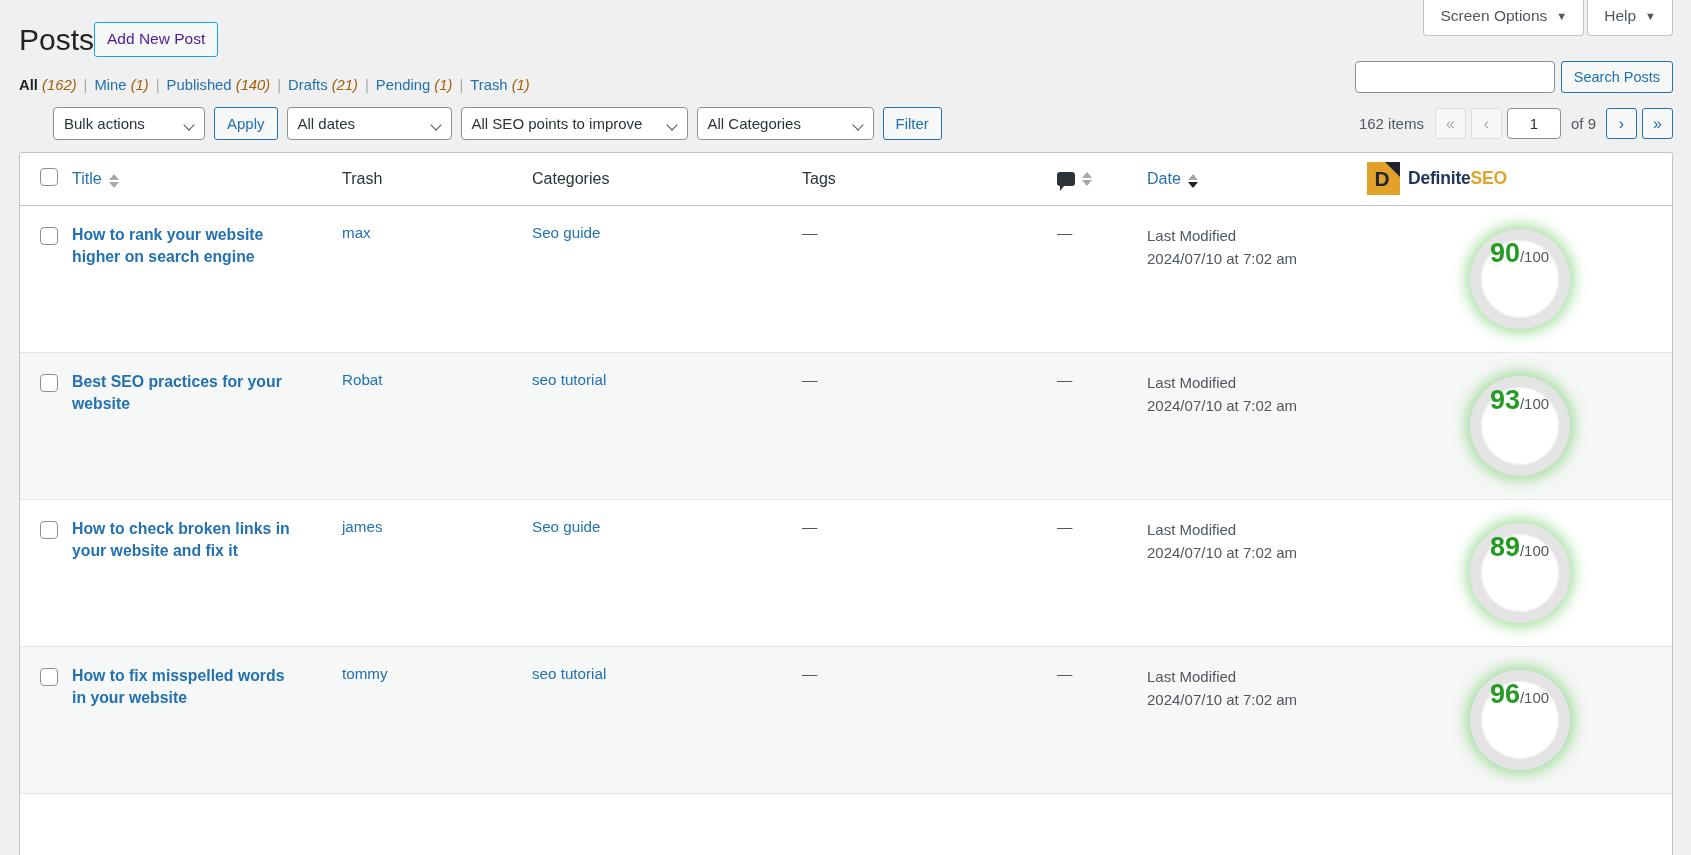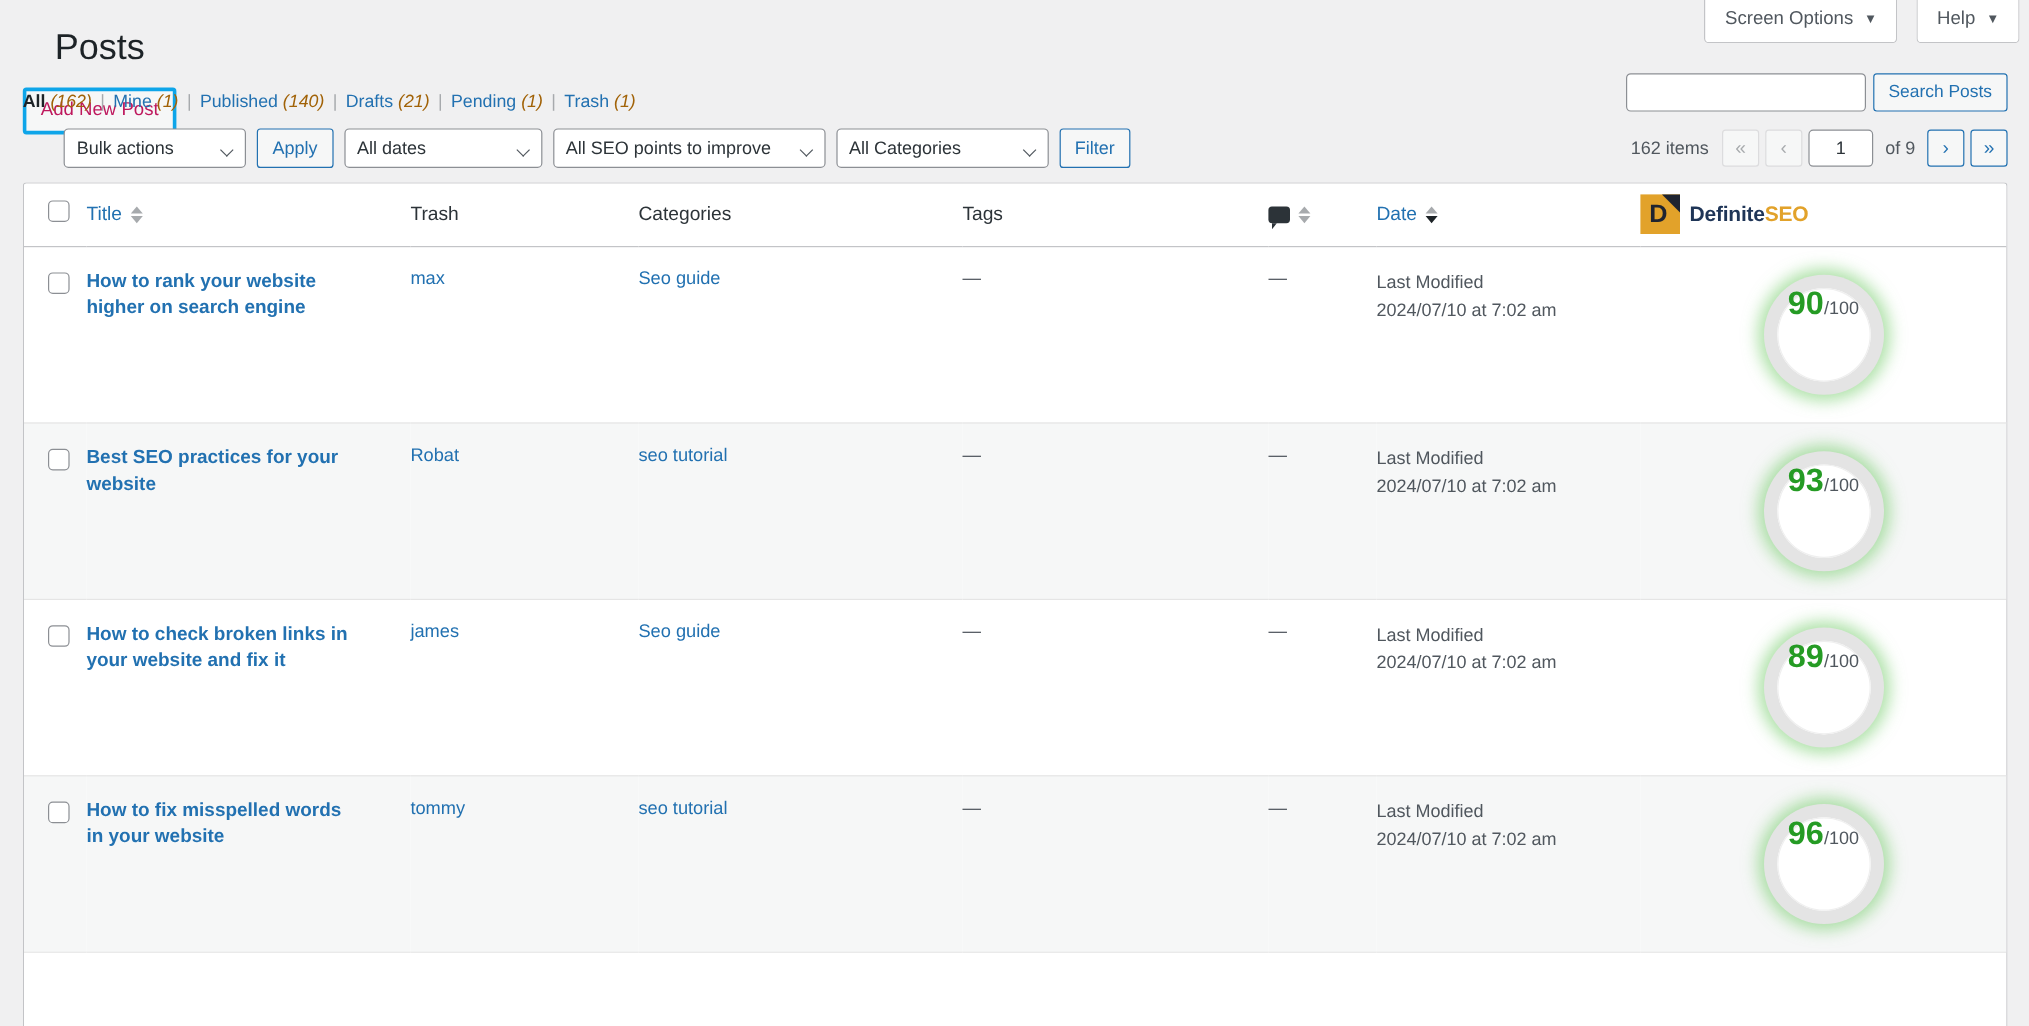--- a/index.html
+++ b/index.html
@@ -14,8 +14,8 @@
 
   
   .top-tabs {
-    position: absolute; top: 0; right: 8px;
-    display: flex; gap: 16px; align-items: flex-start;
+    position: absolute; top: 0; right: 18px;
+    display: flex; gap: 3px; align-items: flex-start;
   }
   .tab-btn {
     background: #fff;

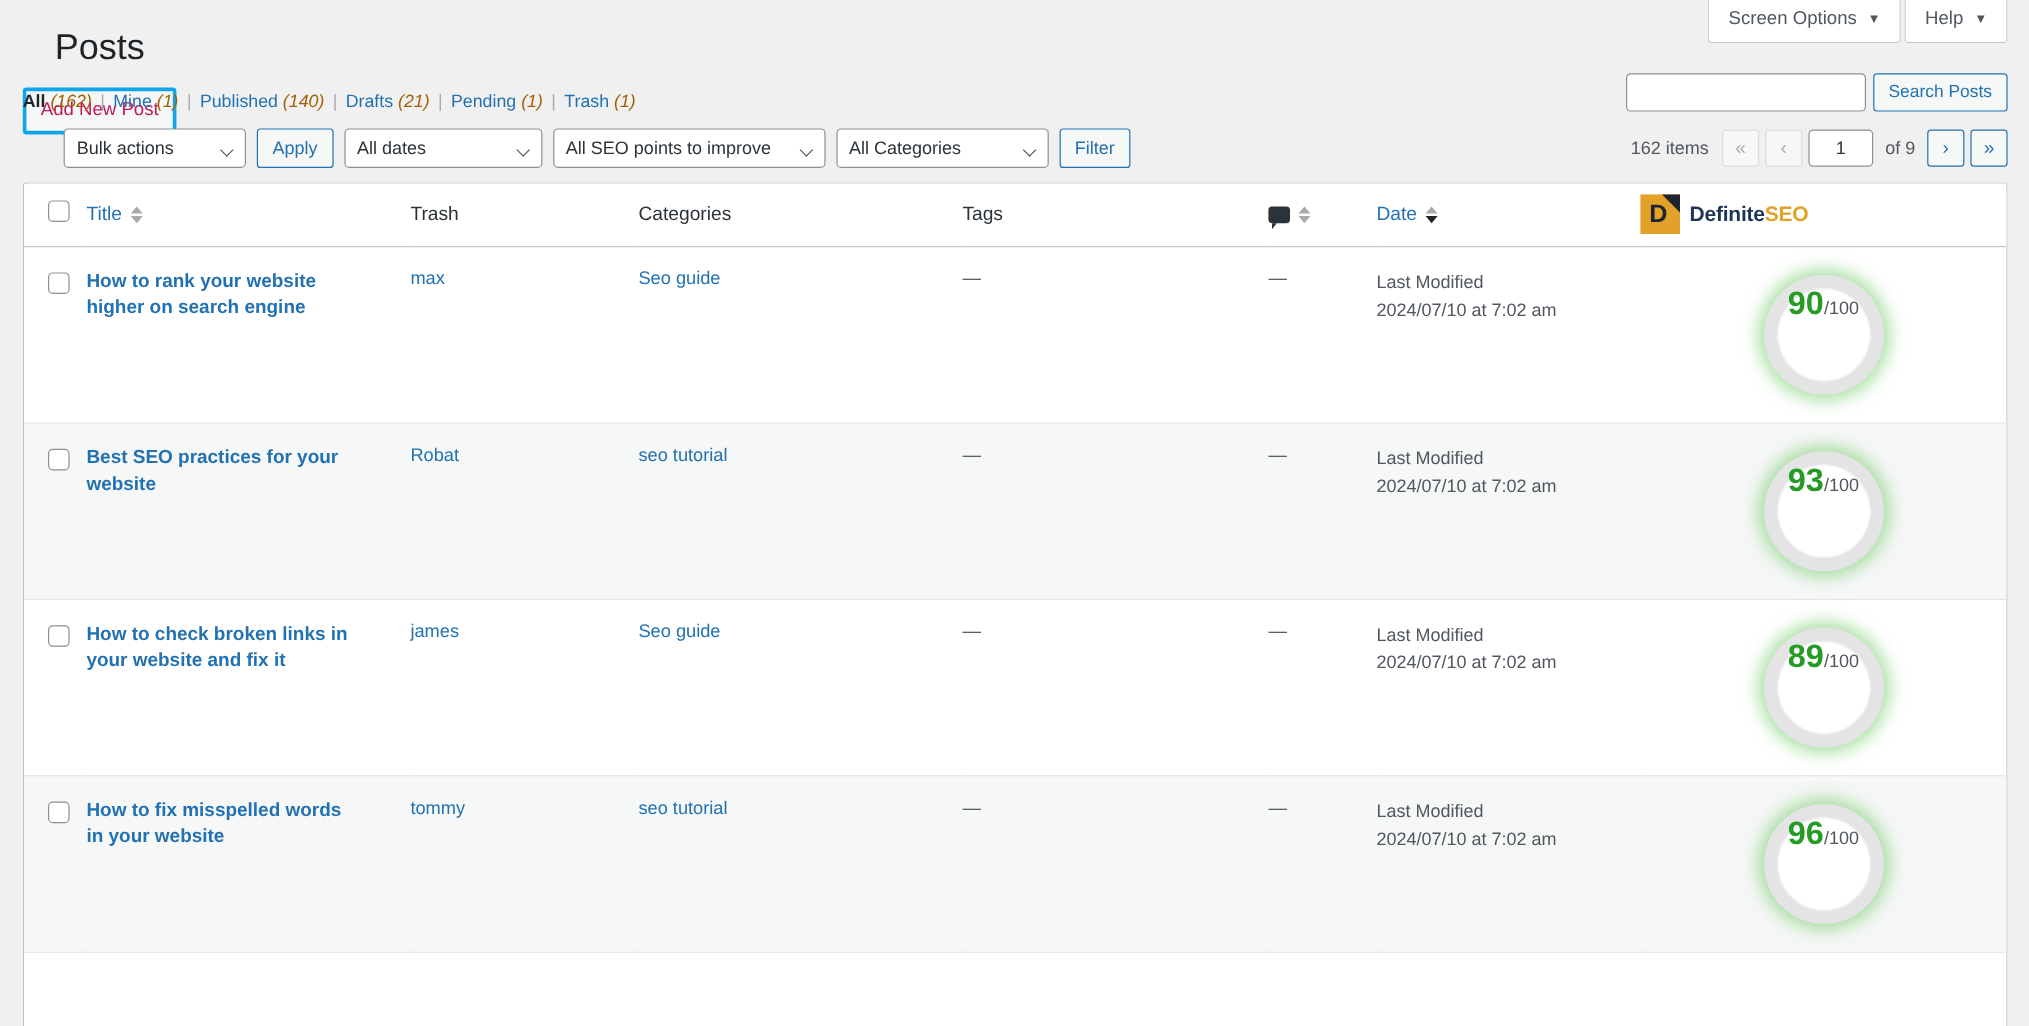--- a/index.html
+++ b/index.html
@@ -34,7 +34,7 @@
   
   .title-row {
     position: absolute; top: 20px; left: 19px;
-    display: flex; align-items: center; gap: 14px; flex-direction: column;
+    display: flex; align-items: center; gap: 0;
   }
   .page-title {
     font-size: 30px;

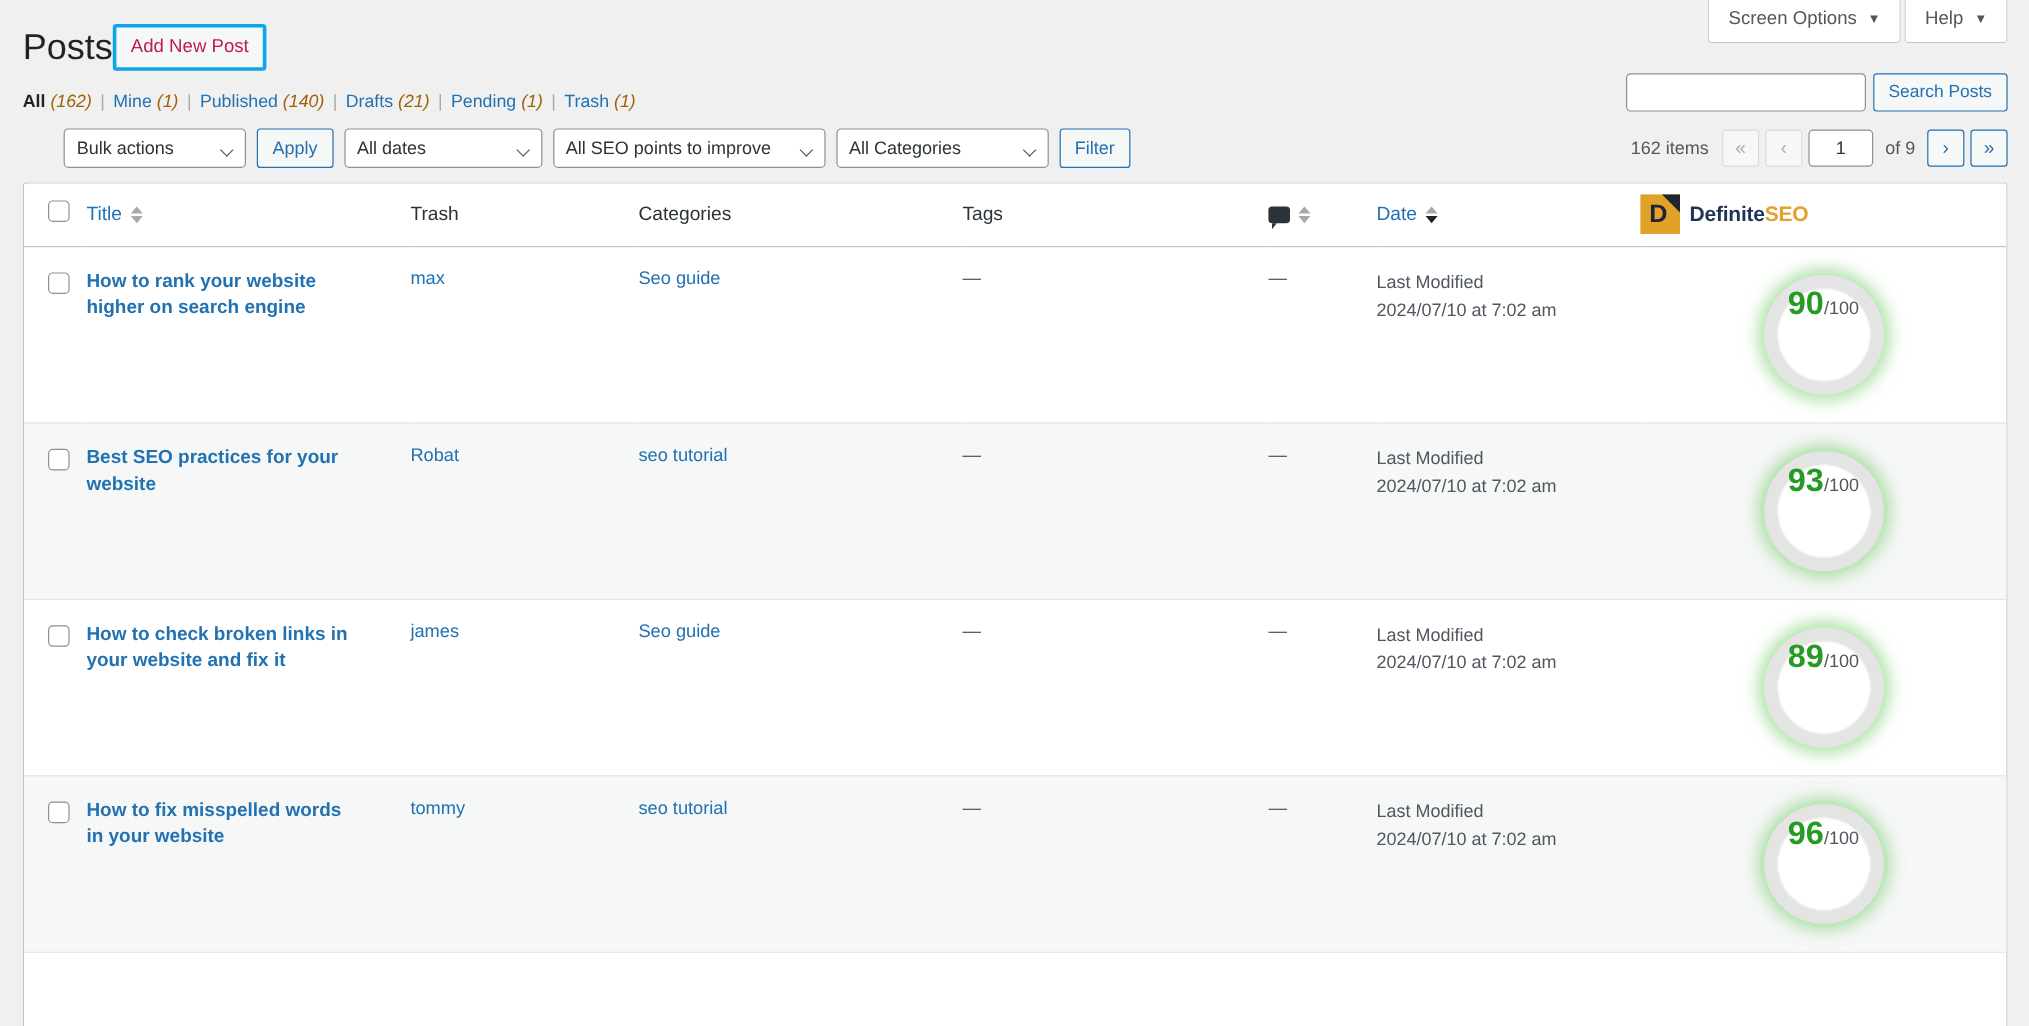--- a/index.html
+++ b/index.html
@@ -43,8 +43,8 @@
     line-height: 1.3;
   }
   .add-new {
-    border: 3px solid #0ea5e9;
-    color: #be185d;
+    border: 1px solid #0ea5e9;
+    color: #4c1d95;
     background: #f6f7f7;
     border-radius: 3px;
     padding: 6px 12px 7px 12px;

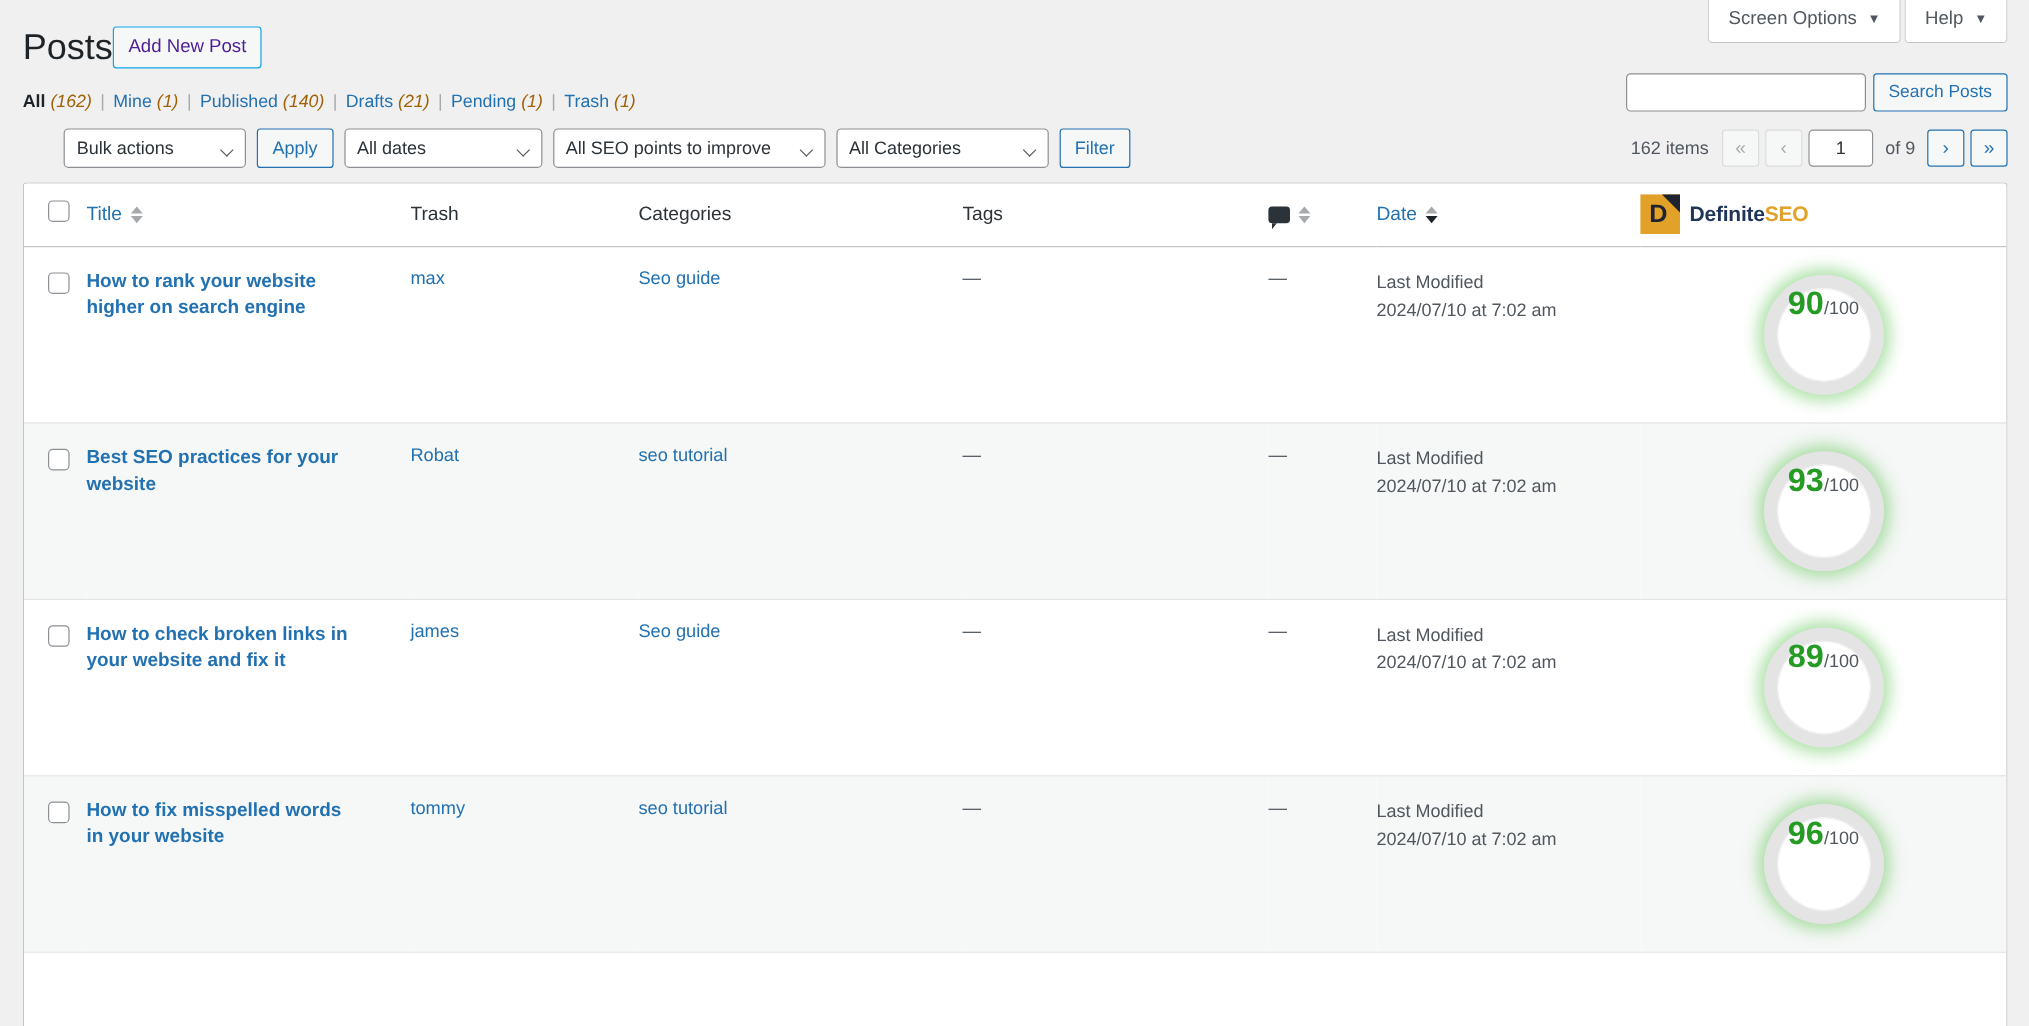--- a/index.html
+++ b/index.html
@@ -204,7 +204,7 @@
   .col-date   { width: 220px; }
   .col-seo    { width: auto; }
 
-  .th-inner { display: flex; align-items: center; gap: 7px; }
+  .th-inner { display: flex; align-items: flex-end; gap: 7px; }
   .sortable-link { color: #2271b1; text-decoration: none; cursor: pointer; }
 
   .sort-arrows {

